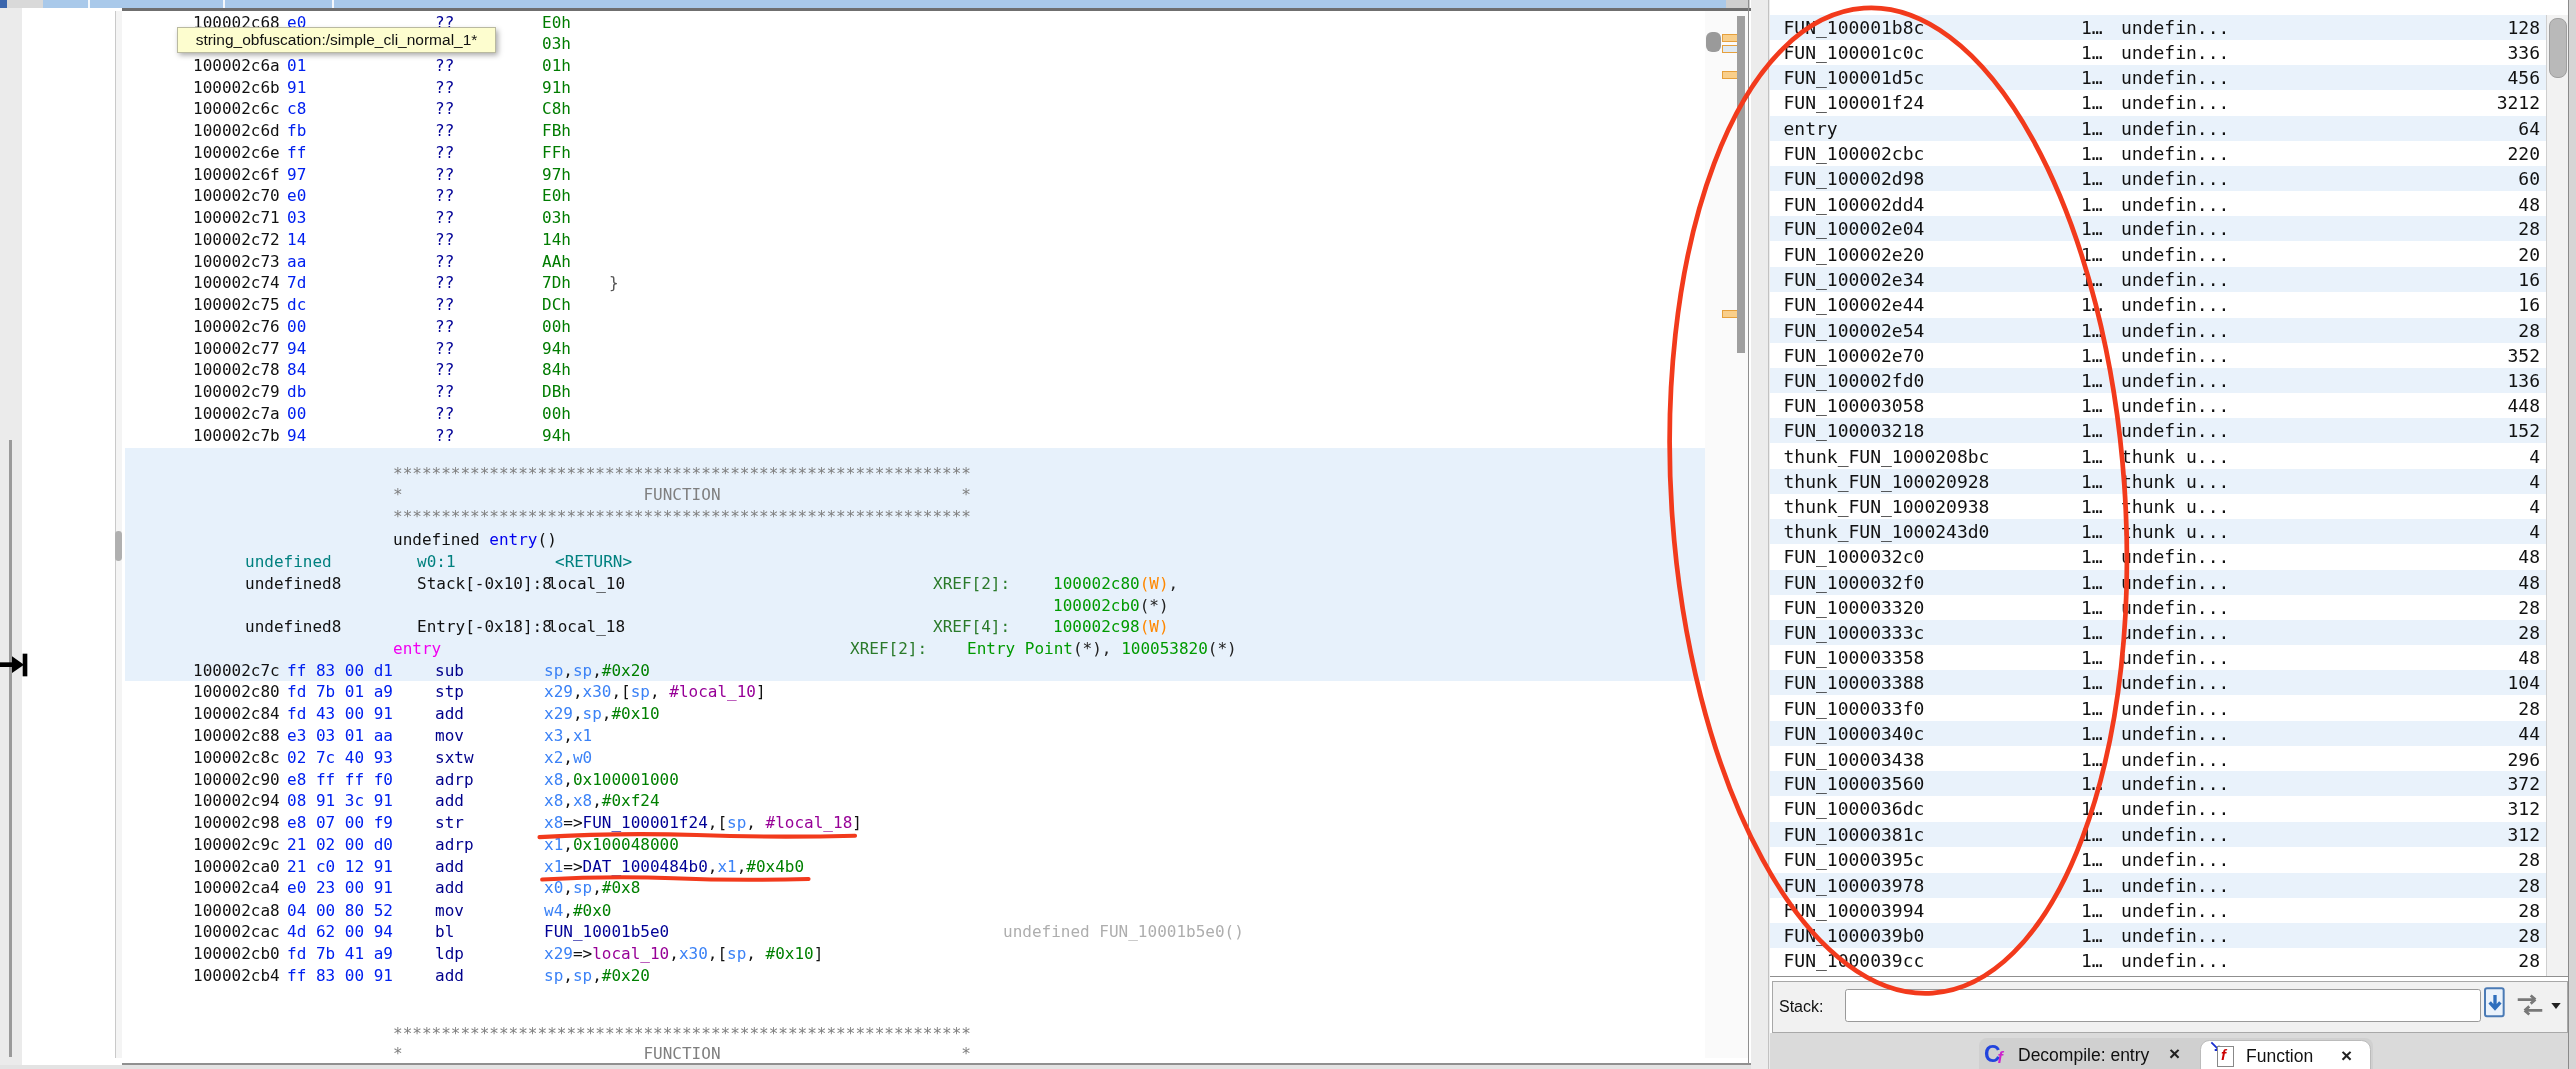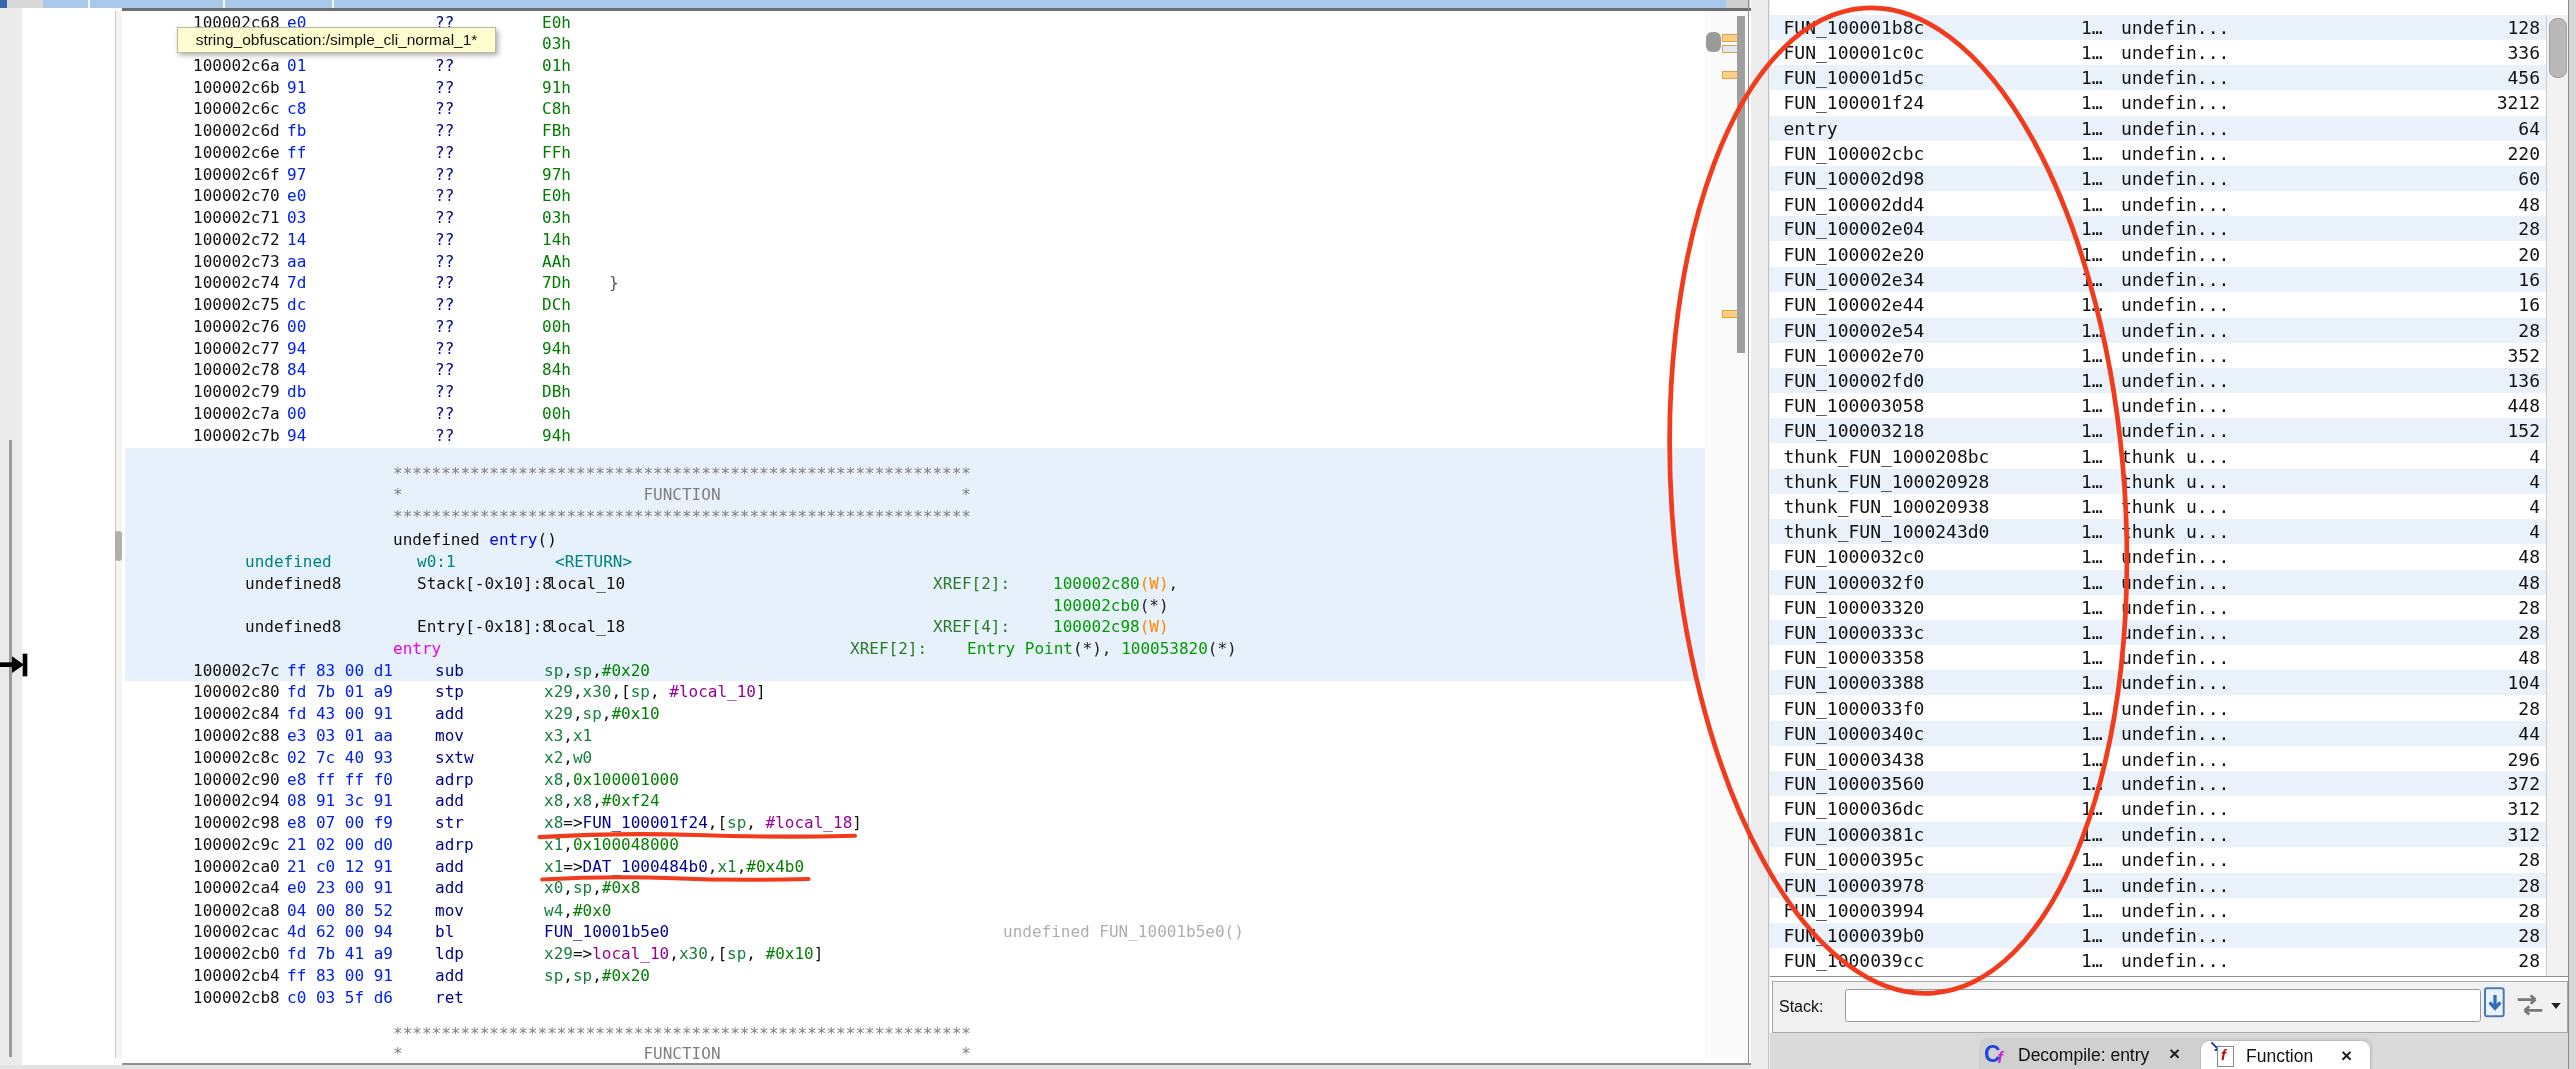--- a/index.html
+++ b/index.html
@@ -11,7 +11,7 @@
   .ui{font-family:"Liberation Sans", sans-serif;}
   
   .c-a{color:#111111;} .c-byte{color:#0020f0;} .c-unk{color:#000096;} .c-val{color:#007c00;}
-  .c-mnem{color:#00008c;} .c-r{color:#15803d;} .c-i{color:#008000;} .c-l{color:#970097;}
+  .c-mnem{color:#00008c;} .c-r{color:#3b82f6;} .c-i{color:#008000;} .c-l{color:#970097;}
   .c-f{color:#000096;} .c-p{color:#111111;} .c-g{color:#7f7f7f;} .c-cm{color:#aeaeae;}
   .c-t{color:#00807f;} .c-b{color:#0000ee;} .c-m{color:#f000f0;}
   .c-xl{color:#2a7a2a;} .c-xa{color:#009a00;} .c-xw{color:#ff8800;} .c-xs{color:#222222;}

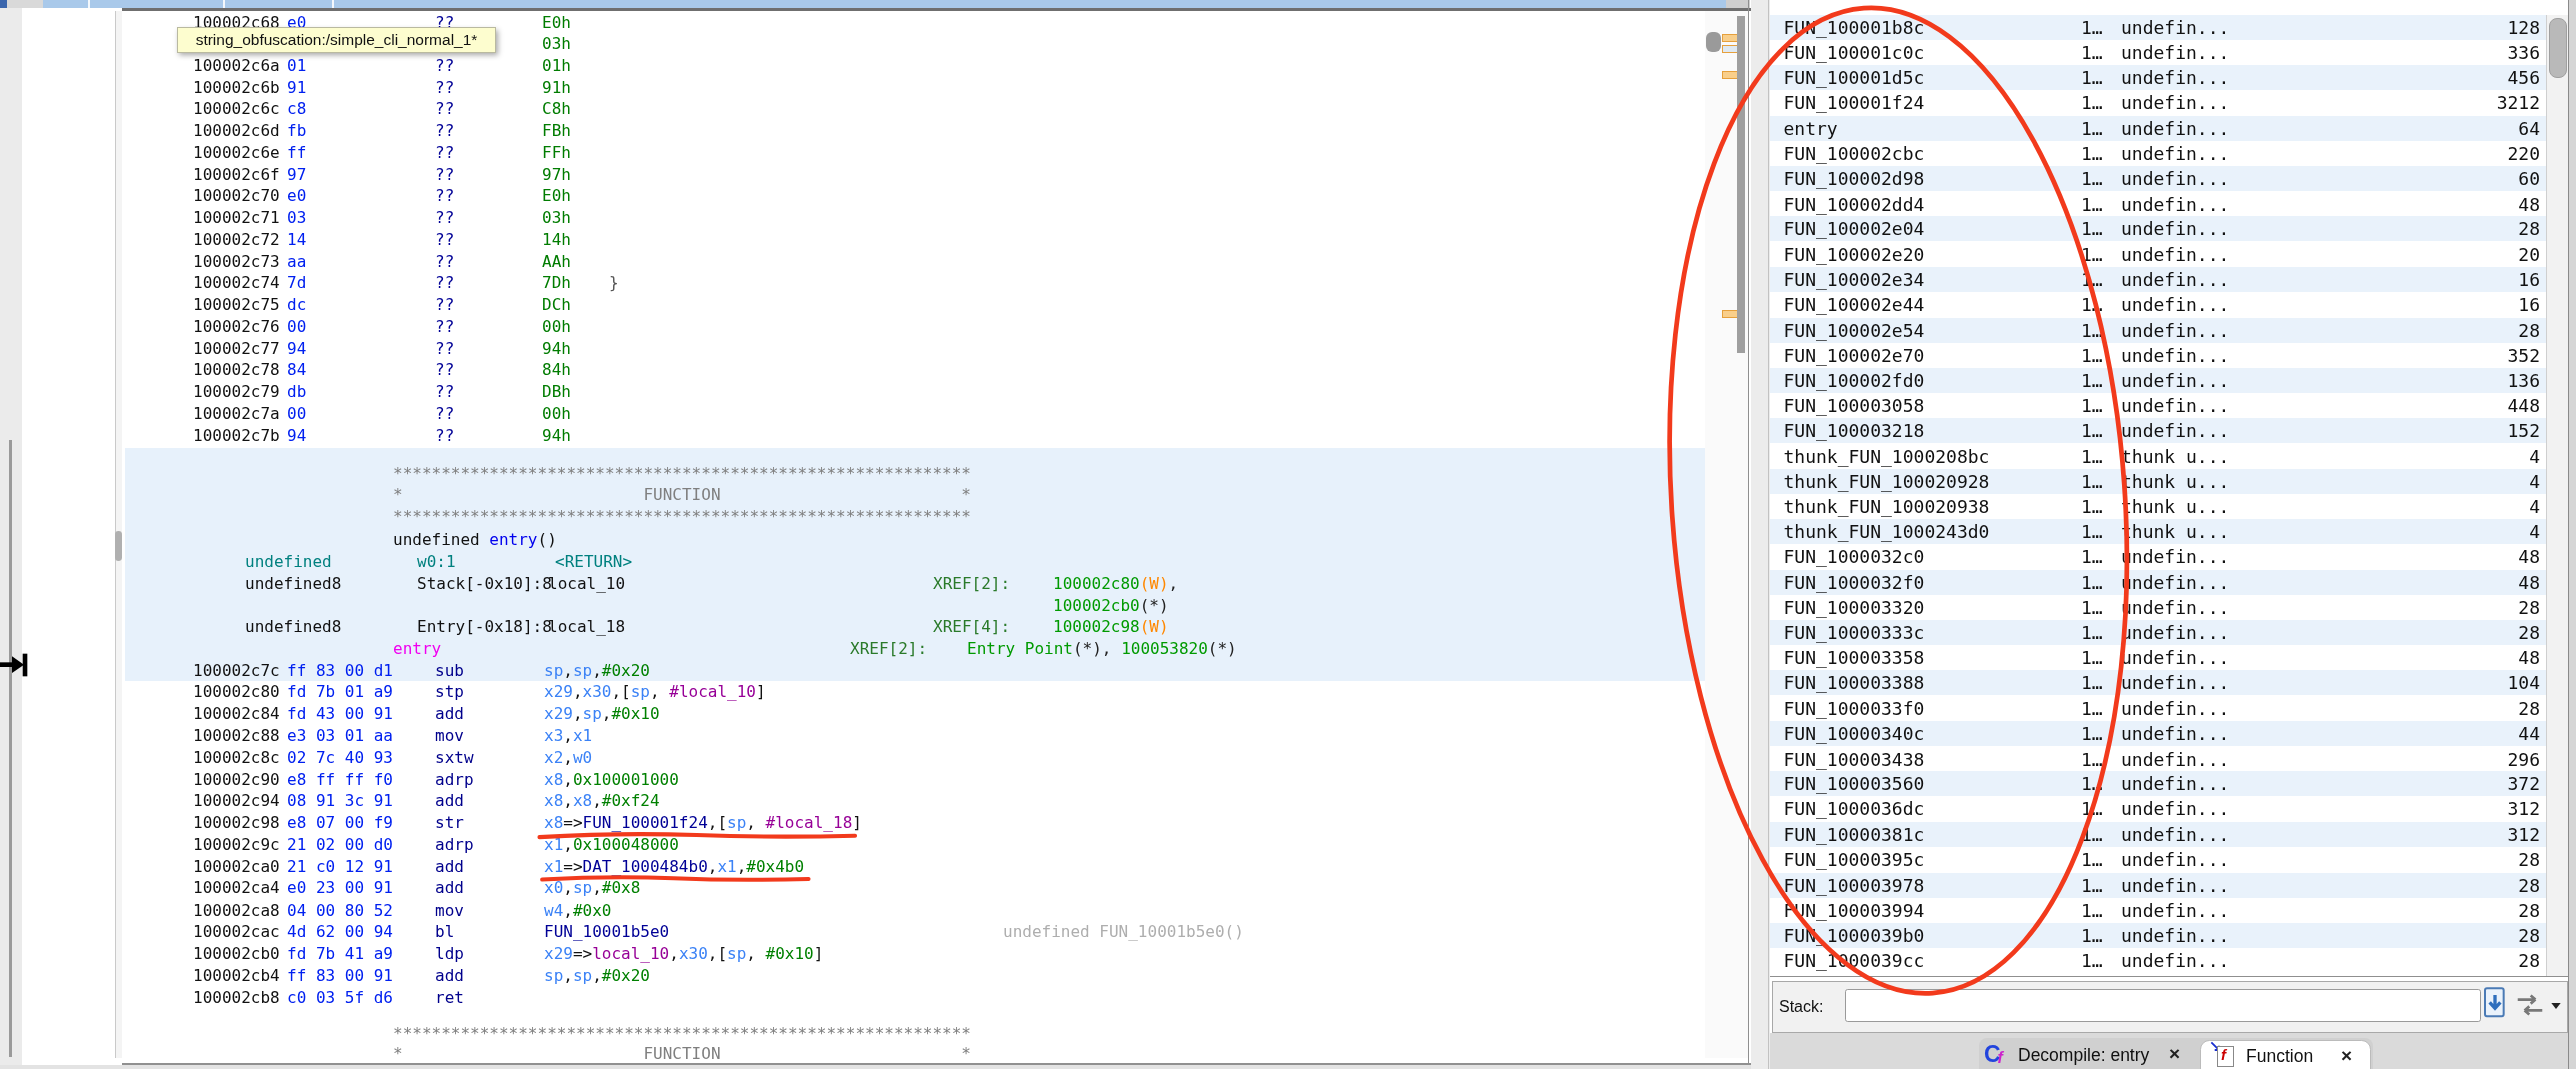--- a/index.html
+++ b/index.html
@@ -108,7 +108,6 @@
       <div class="mono" style="position: absolute; left: 125px; top: 921px; width: 1580px; height: 21.6px;"><span class="c-a" style="position: absolute; left: 68px; top: 0px;">100002cac</span><span class="c-byte" style="position: absolute; left: 162px; top: 0px;">4d 62 00 94</span><span class="c-mnem" style="position: absolute; left: 310px; top: 0px;">bl</span><span class="" style="position: absolute; left: 419px; top: 0px;"><span class="c-f">FUN_10001b5e0</span></span><span class="c-cm" style="position: absolute; left: 878px; top: 0px;">undefined FUN_10001b5e0()</span></div>
       <div class="mono" style="position: absolute; left: 125px; top: 943px; width: 1580px; height: 21.6px;"><span class="c-a" style="position: absolute; left: 68px; top: 0px;">100002cb0</span><span class="c-byte" style="position: absolute; left: 162px; top: 0px;">fd 7b 41 a9</span><span class="c-mnem" style="position: absolute; left: 310px; top: 0px;">ldp</span><span class="" style="position: absolute; left: 419px; top: 0px;"><span class="c-r">x29</span><span class="c-p">=&gt;</span><span class="c-l">local_10</span><span class="c-p">,</span><span class="c-r">x30</span><span class="c-p">,[</span><span class="c-r">sp</span><span class="c-p">, </span><span class="c-i">#0x10</span><span class="c-p">]</span></span></div>
       <div class="mono" style="position: absolute; left: 125px; top: 965px; width: 1580px; height: 21.6px;"><span class="c-a" style="position: absolute; left: 68px; top: 0px;">100002cb4</span><span class="c-byte" style="position: absolute; left: 162px; top: 0px;">ff 83 00 91</span><span class="c-mnem" style="position: absolute; left: 310px; top: 0px;">add</span><span class="" style="position: absolute; left: 419px; top: 0px;"><span class="c-r">sp</span><span class="c-p">,</span><span class="c-r">sp</span><span class="c-p">,</span><span class="c-i">#0x20</span></span></div>
-      <div class="mono" style="position: absolute; left: 125px; top: 987px; width: 1580px; height: 21.6px;"><span class="c-a" style="position: absolute; left: 68px; top: 0px;">100002cb8</span><span class="c-byte" style="position: absolute; left: 162px; top: 0px;">c0 03 5f d6</span><span class="c-mnem" style="position: absolute; left: 310px; top: 0px;">ret</span></div>
     </div>
 
   <div class="abs mono" style="left:177px;top:27px;width:317px;height:24px;background:#fdfdcf;border:0.7px solid #b9b9a0;

